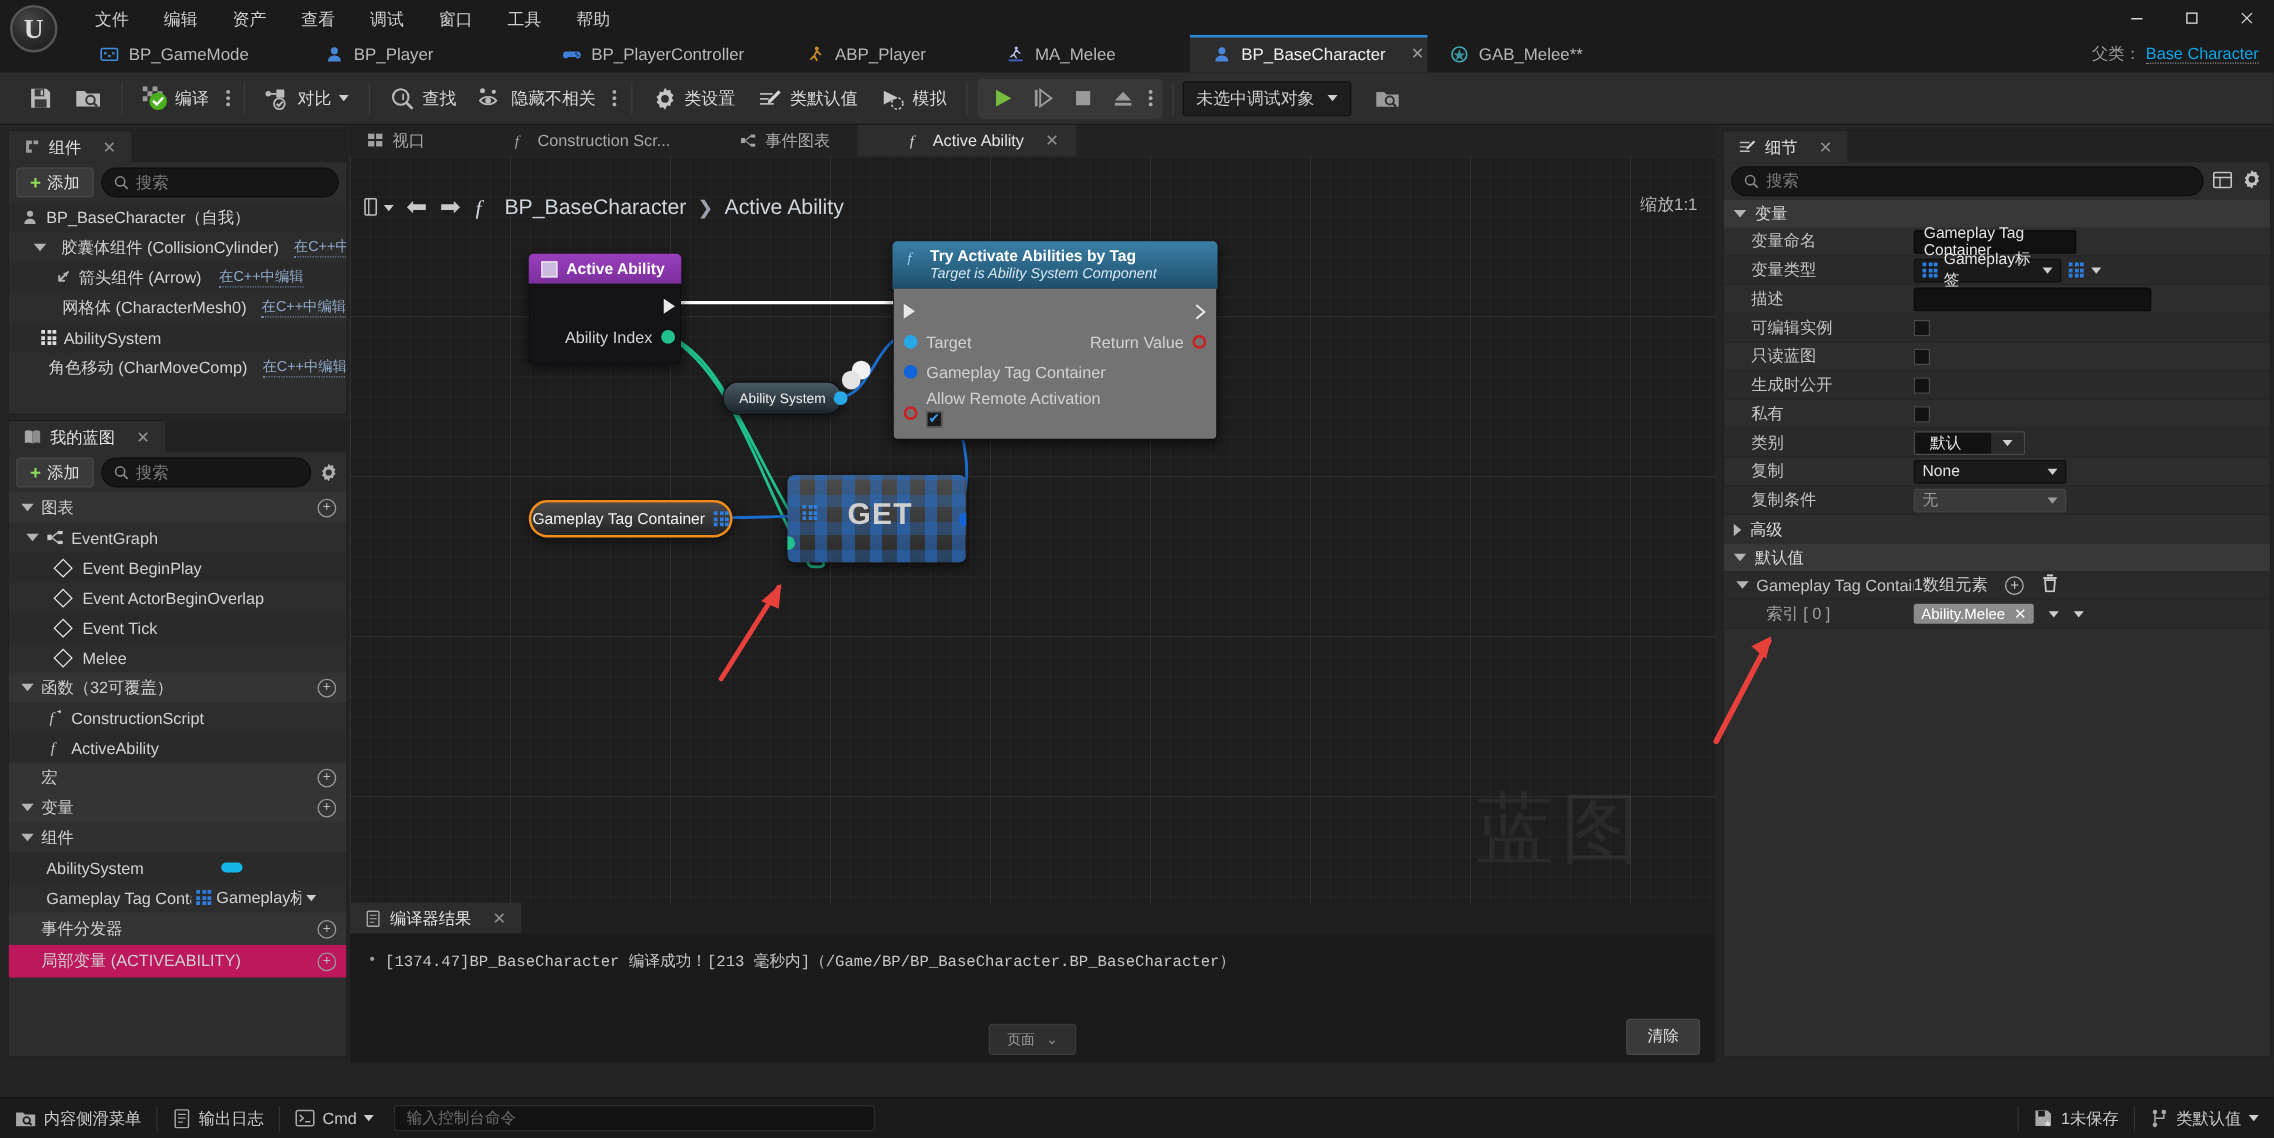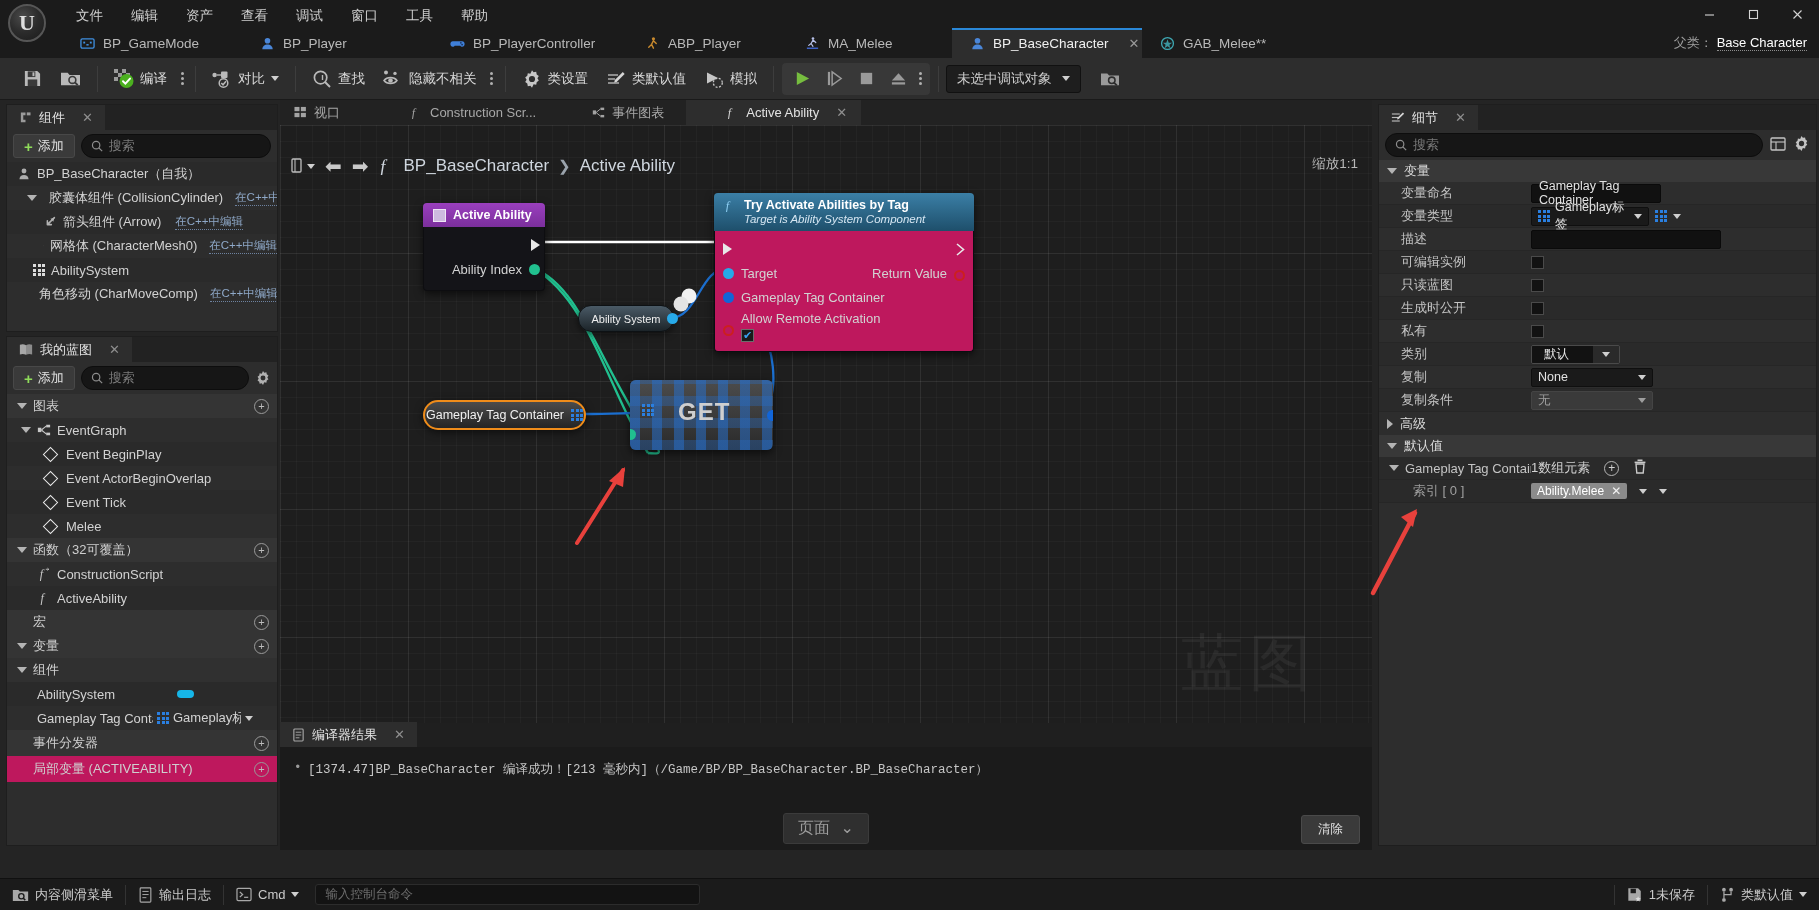--- a/index.html
+++ b/index.html
@@ -35,7 +35,7 @@
   .tab .tclose { margin-left:12px; font-size:13px; color:#9a9a9a; }
   .tab-icon { width:15px; height:15px; display:inline-block; flex:none; }
   .parent-class { position:absolute; right:12px; top:6px; font-size:13px; color:#9d9d9d; }
-  .parent-class b { color:#ffffff; font-weight:normal; border-bottom:1px dotted #8d8d8d; margin-left:4px; }
+  .parent-class b { color:#0ea5e9; font-weight:normal; border-bottom:1px dotted #8d8d8d; margin-left:4px; }
 
   
   .toolbar { position:absolute; top:58px; left:0; width:1819px; height:42px; background:#2d2d2d;

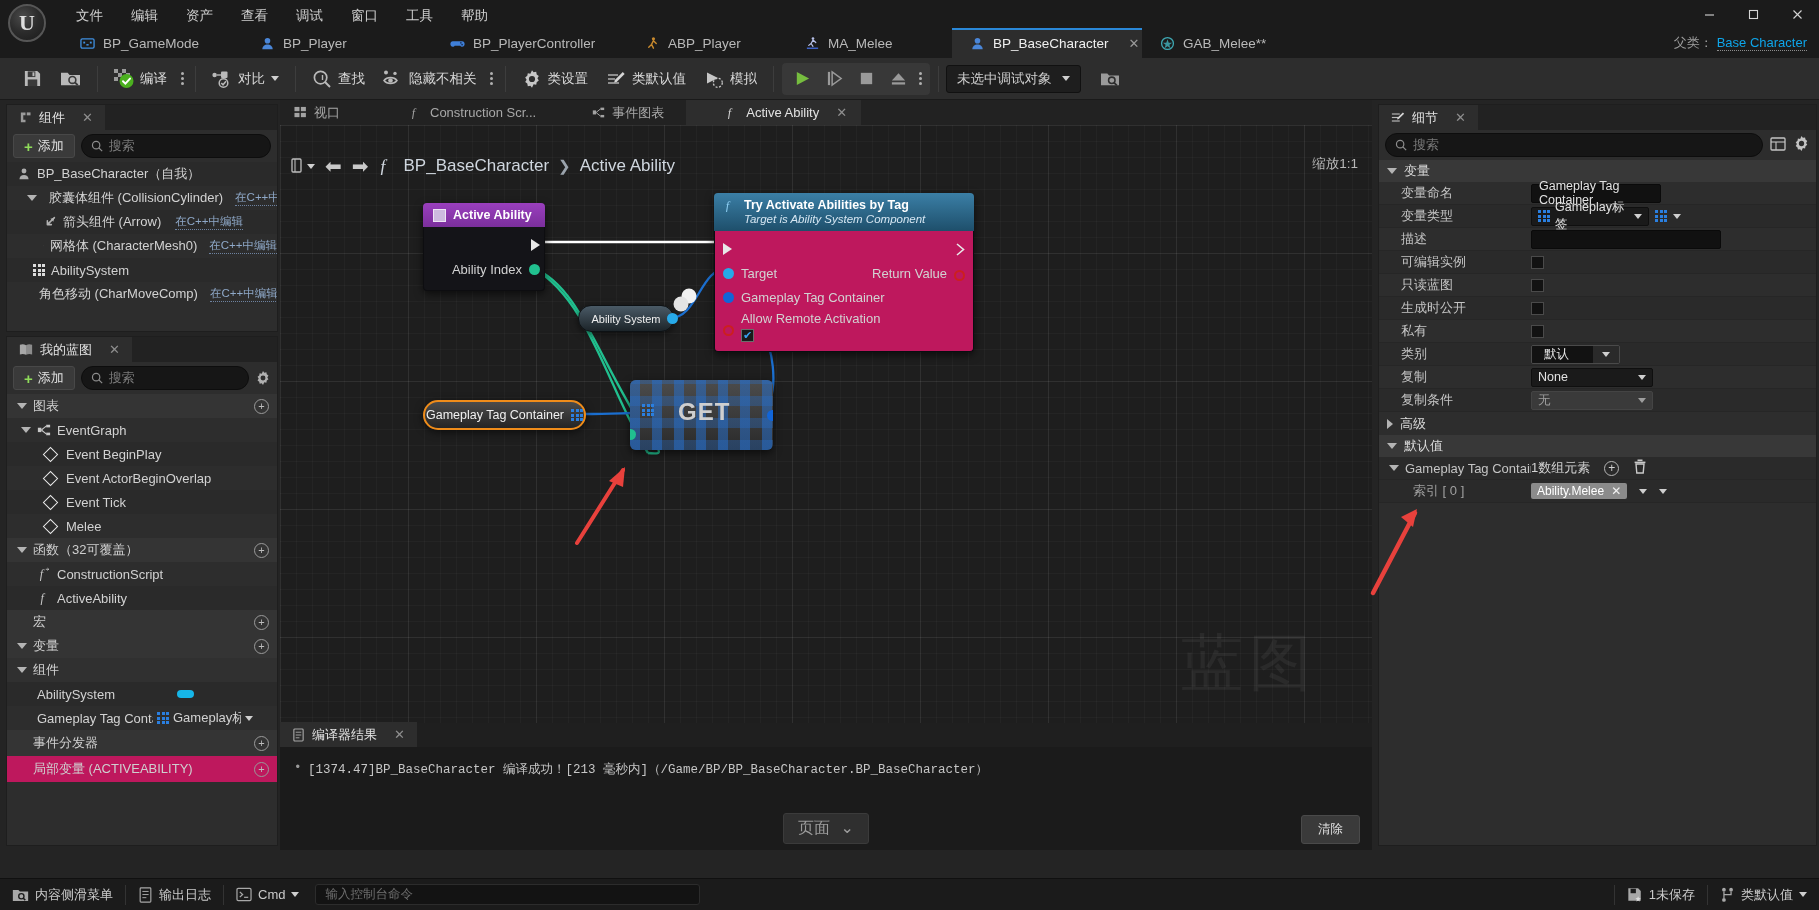--- a/index.html
+++ b/index.html
@@ -755,7 +755,7 @@
           </div>
           <div style="color:#d5e6f2;font-style:italic;font-size:11.5px;padding-left:20px">Target is Ability System Component</div>
         </div>
-        <div class="n-body" style="background:#be185d;border-color:#0a0d11;">
+        <div class="n-body" style="background:#737373;border-color:#0a0d11;">
           <div class="pinrow" style="justify-content:space-between">
             <span class="pin exec"></span>
             <span style="width:0;height:0;border-left:9px solid transparent;border-top:6px solid transparent;border-bottom:6px solid transparent;position:relative">

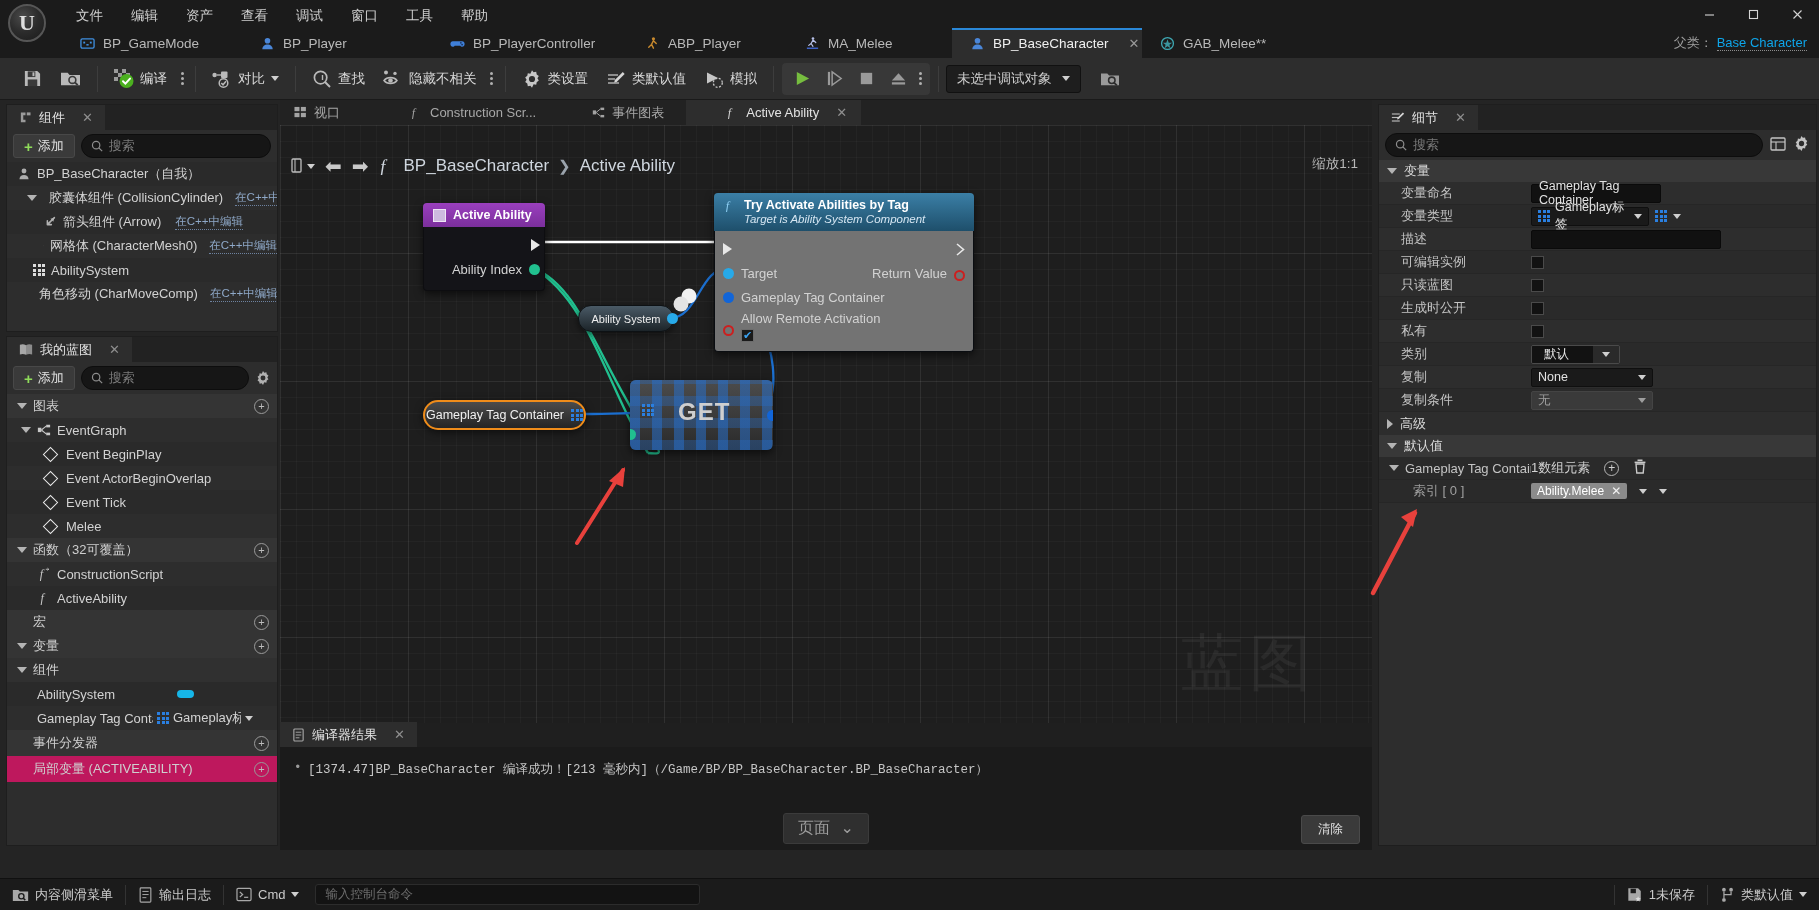--- a/index.html
+++ b/index.html
@@ -769,7 +769,7 @@
               <span class="pin" style="background:#27a9e8"></span>
               <span>Target</span>
             </span>
-            <span style="display:flex;align-items:flex-end;gap:7px">
+            <span style="display:flex;align-items:center;gap:7px">
               <span>Return Value</span>
               <span class="pin ring"></span>
             </span>

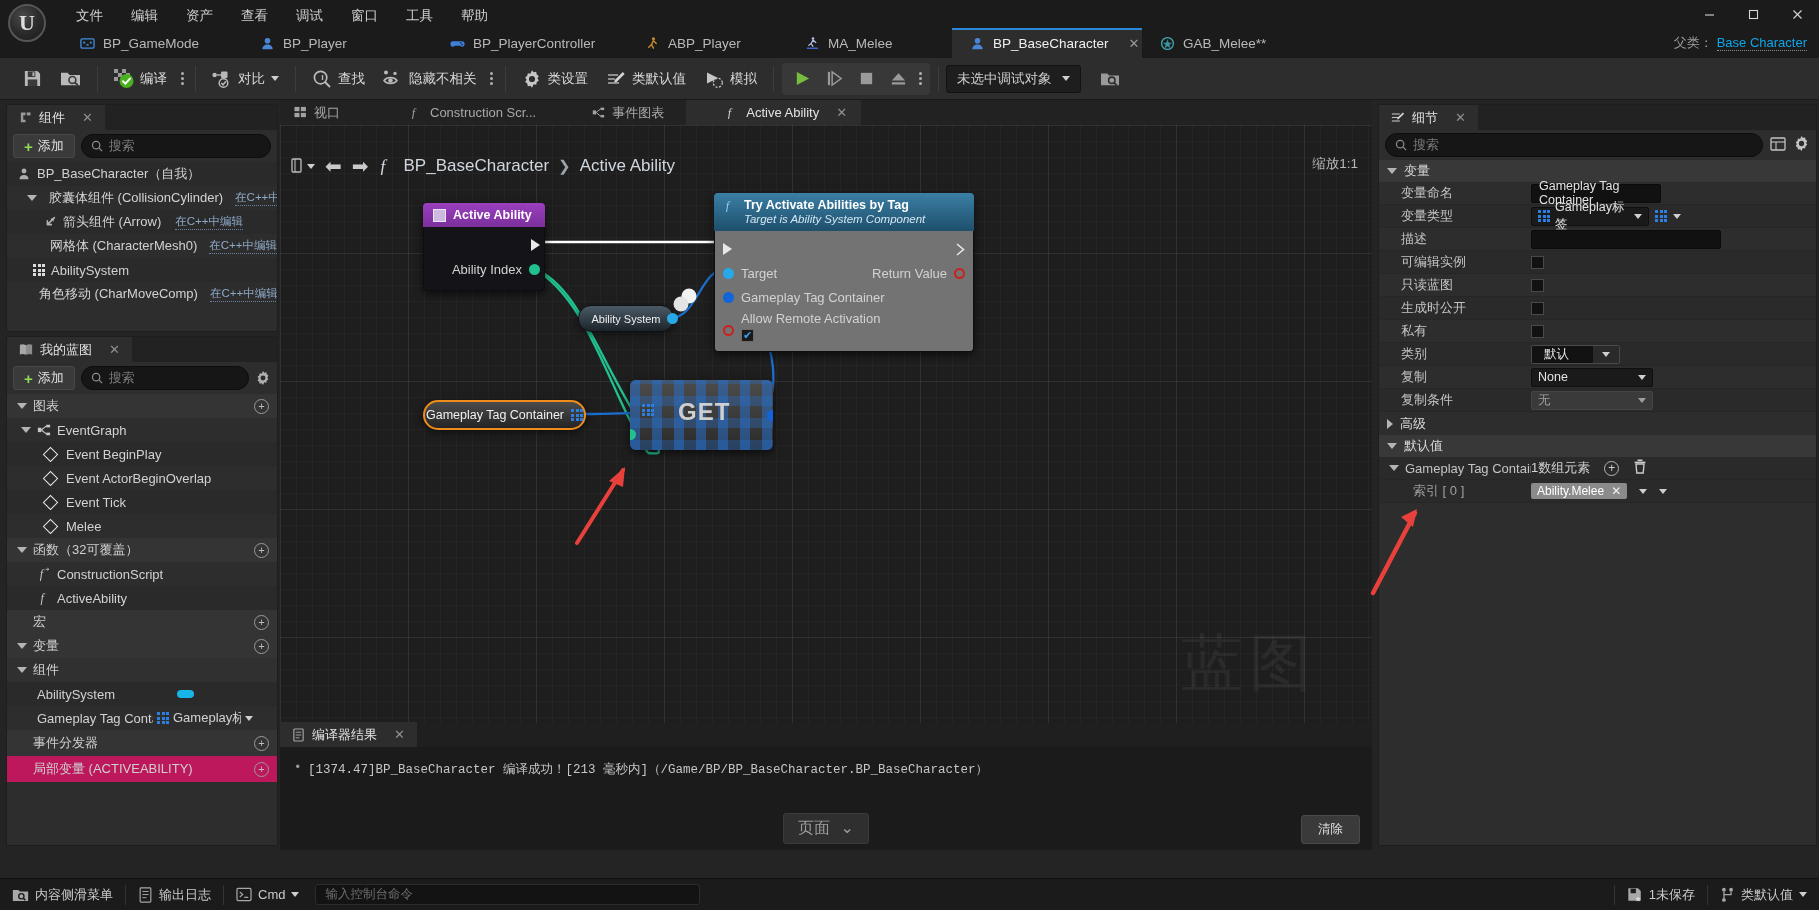--- a/index.html
+++ b/index.html
@@ -123,7 +123,7 @@
   .comp-msg { font-family:"Liberation Mono","DejaVu Sans Mono",monospace; font-size:12.5px; color:#c6c6c6;
     padding:14px 0 0 28px; }
   .comp-foot { position:absolute; bottom:6px; left:0; width:1092px; display:flex; align-items:center; justify-content:center; }
-  .pagebtn { background:#2f2f2f; border:1px solid #3b3b3b; border-radius:3px; padding:4px 14px; font-size:16px; color:#9c9c9c; }
+  .pagebtn { background:#2f2f2f; border:1px solid #3b3b3b; border-radius:3px; padding:4px 14px; font-size:11px; color:#9c9c9c; }
   .clearbtn { position:absolute; right:12px; bottom:6px; background:#3a3a3a; border:1px solid #4a4a4a;
     border-radius:3px; padding:5px 16px; font-size:12.5px; color:#e0e0e0;text-align:center; }
 

